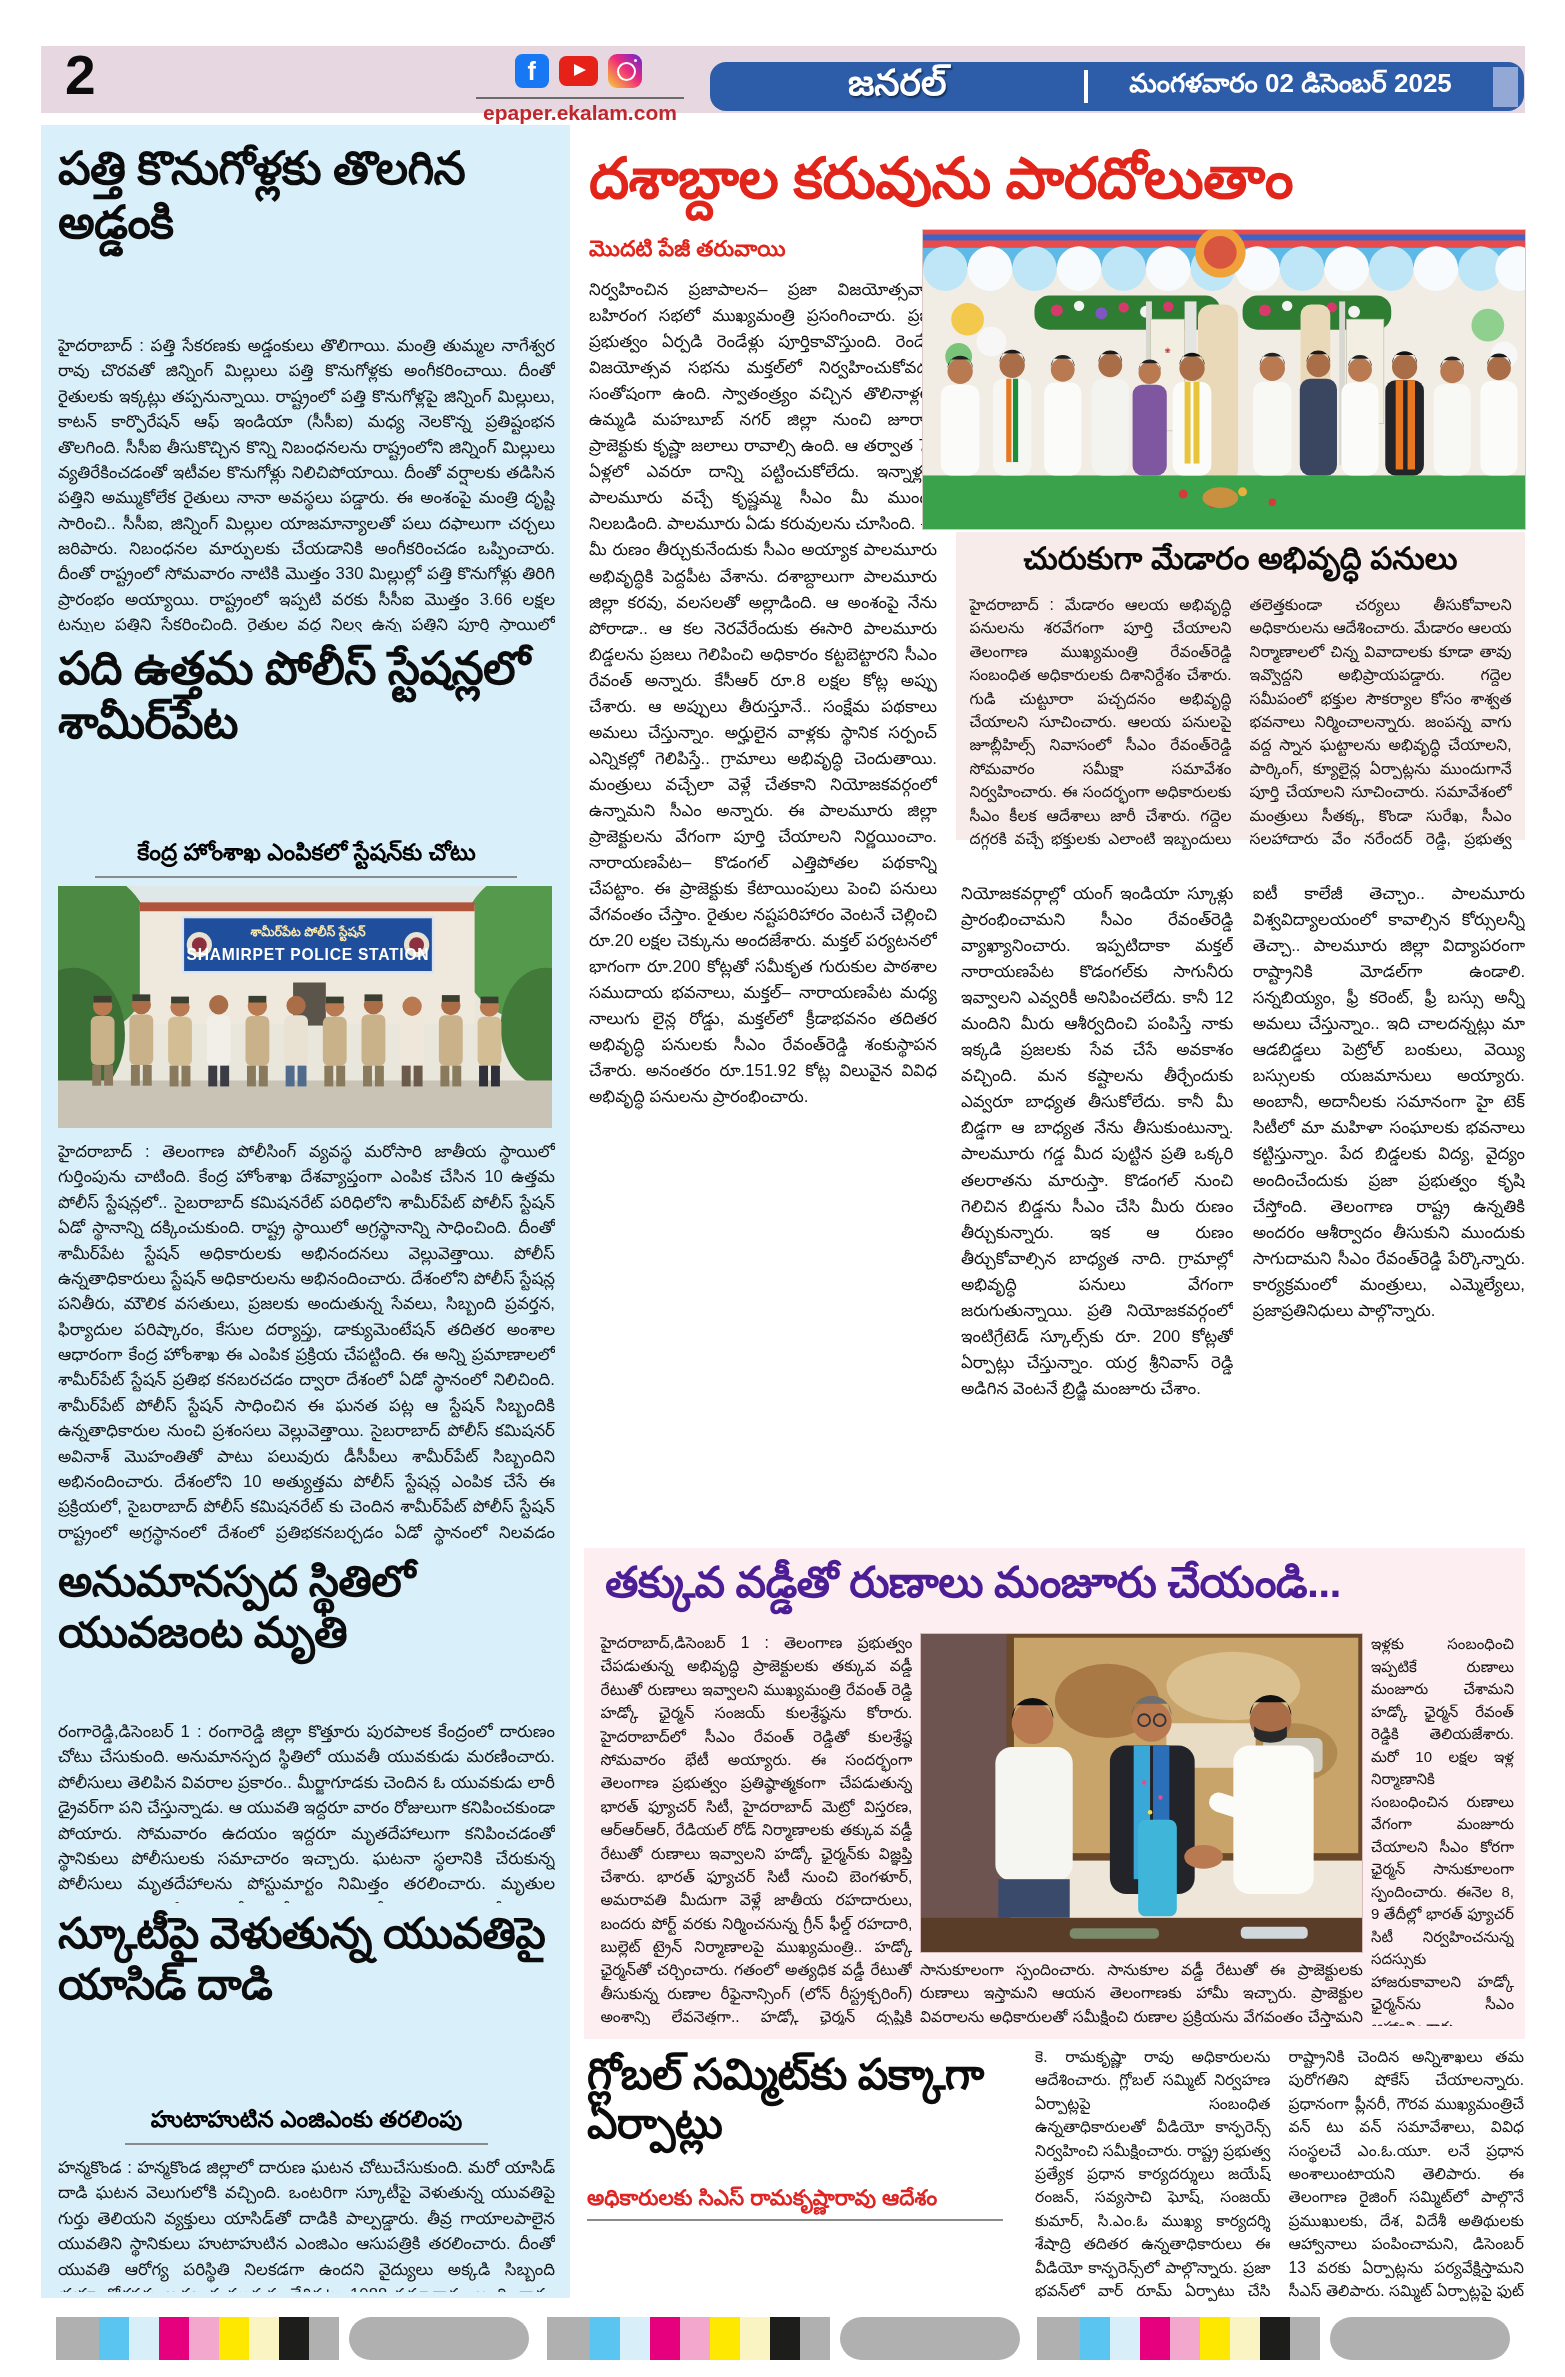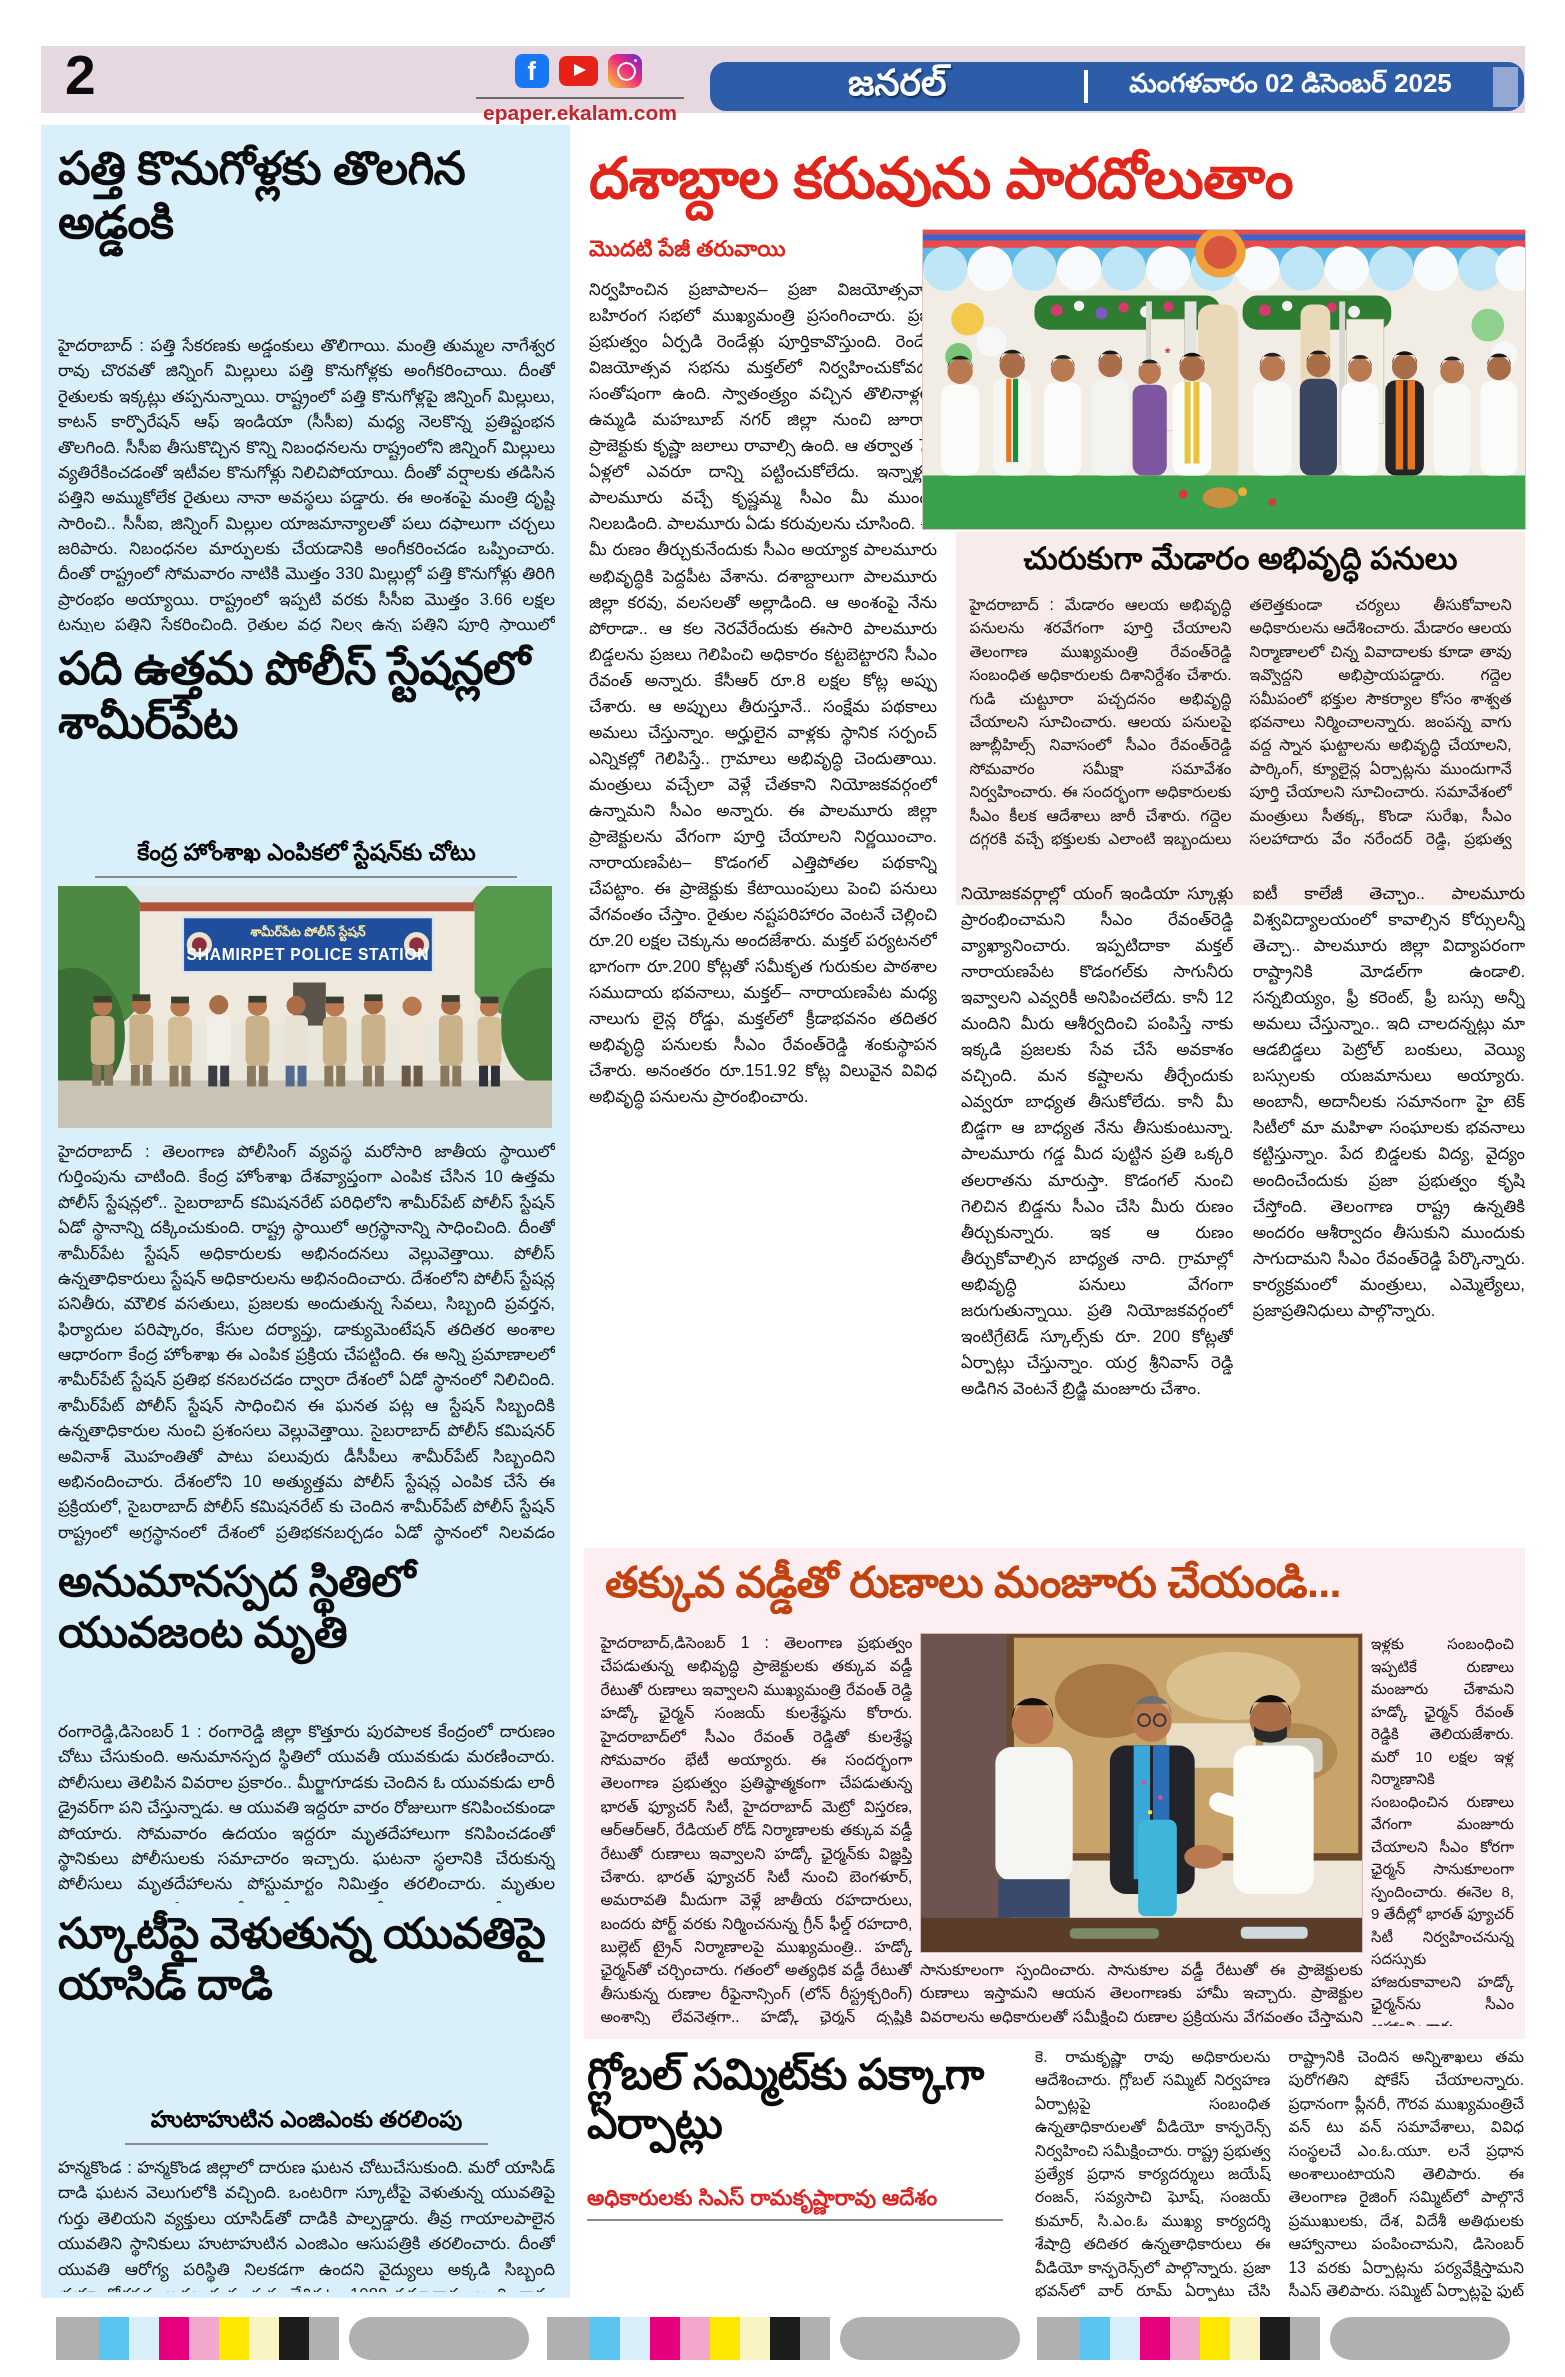--- a/index.html
+++ b/index.html
@@ -46,7 +46,7 @@
   .main-cols23{left:961px;top:881px;width:564px;height:663px;overflow:hidden;display:flex;gap:19.3px;}
   .main-cols23 > div{flex:1;font-size:16.7px;line-height:1.56;text-align:justify;overflow:hidden;}
   .event-photo{left:922px;top:229px;width:602px;height:299px;border:0.7px solid #d9c7c7;}
-  .medaram-box{left:956px;top:532px;width:569px;height:373px;background:#f8ecea;}
+  .medaram-box{left:956px;top:532px;width:569px;height:308px;background:#f8ecea;}
   .medaram-hl{font-size:31px;font-weight:800;text-align:center;color:#0c0c0c;padding-top:9px;}
   .medaram-body{column-count:2;column-gap:18px;font-size:15.6px;line-height:1.5;text-align:justify;
                 margin:9px 13.4px 0 13.4px;height:268px;overflow:hidden;}

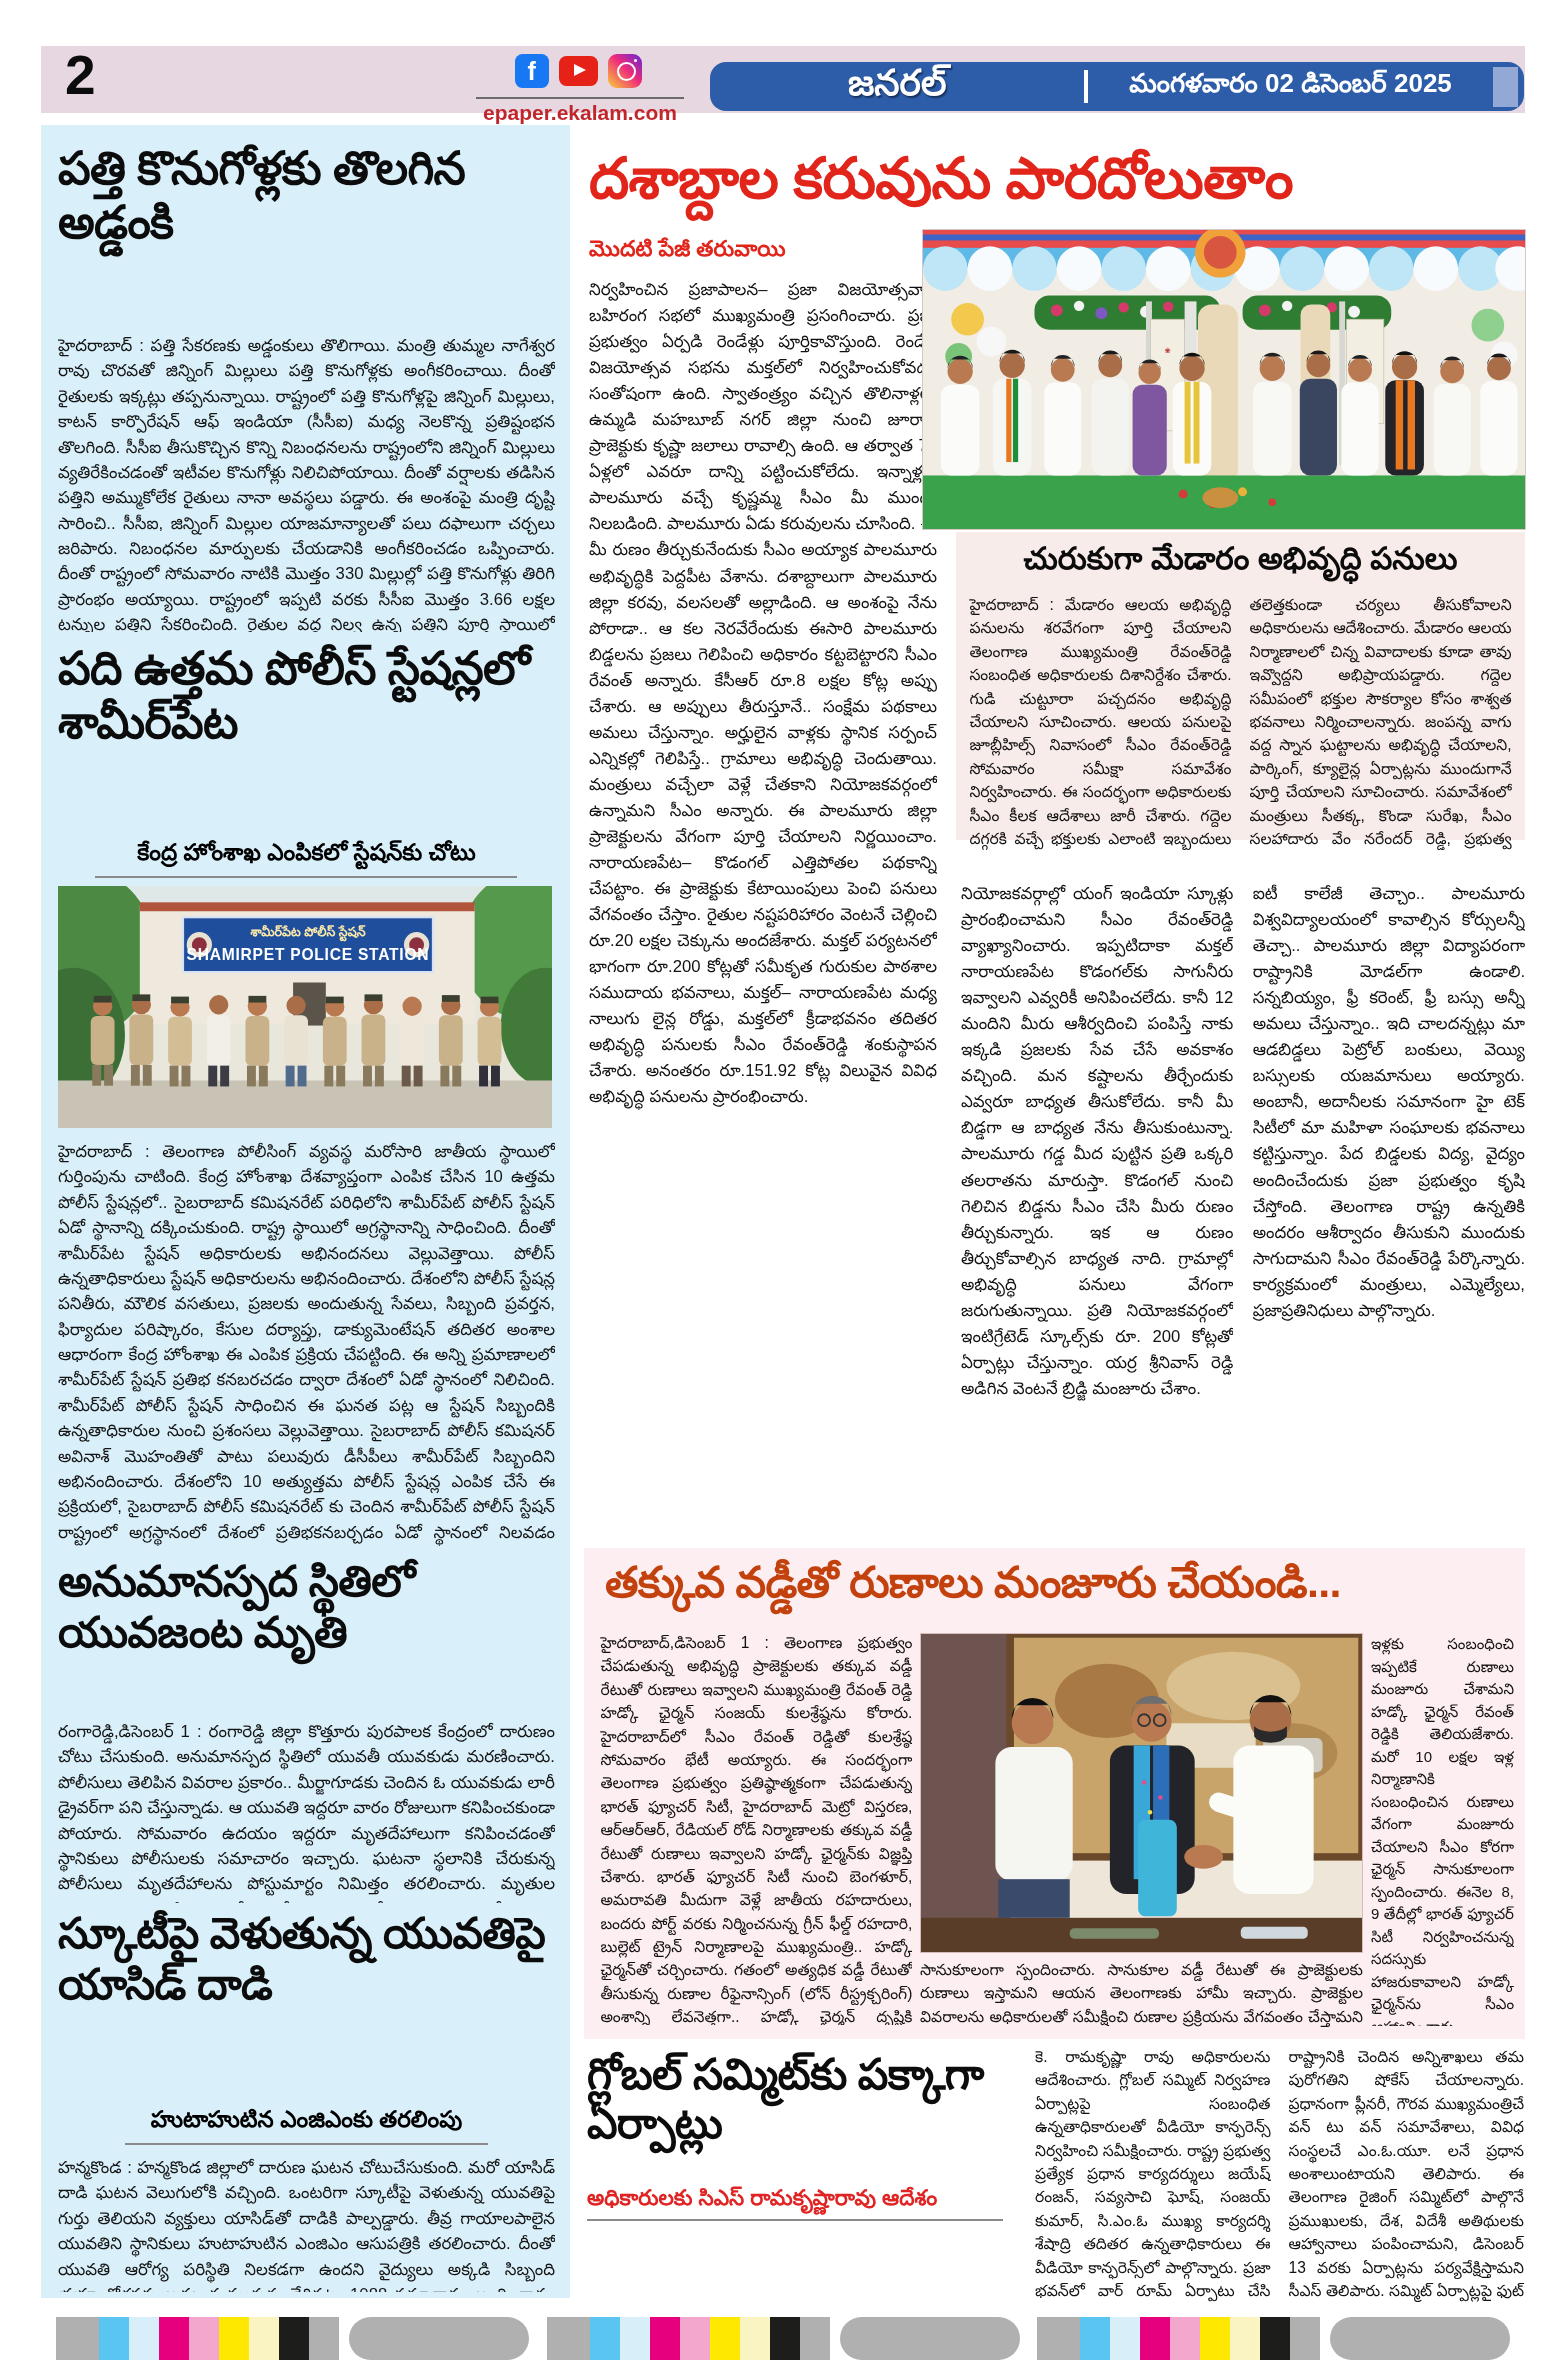--- a/index.html
+++ b/index.html
@@ -52,7 +52,7 @@
                 margin:9px 13.4px 0 13.4px;height:268px;overflow:hidden;}
   
   .loans-box{left:584px;top:1548px;width:941px;height:491px;background:#fdeef1;}
-  .loans-hl{position:absolute;left:21px;top:10.4px;width:892px;font-size:43px;font-weight:800;color:#c2410c;letter-spacing:-0.7px;}
+  .loans-hl{position:absolute;left:21px;top:10.4px;width:892px;font-size:43px;font-weight:800;color:#4c1d95;letter-spacing:-0.7px;}
   .loans-col1{position:absolute;left:16.4px;top:83px;width:312px;height:394px;font-size:15.6px;line-height:1.5;text-align:justify;overflow:hidden;}
   .loans-photo{position:absolute;left:336px;top:85px;width:441px;height:318px;border:0.7px solid #d9bcbc;}
   .loans-col2{position:absolute;left:787px;top:85px;width:143px;height:393px;font-size:15px;line-height:1.5;text-align:justify;overflow:hidden;}

